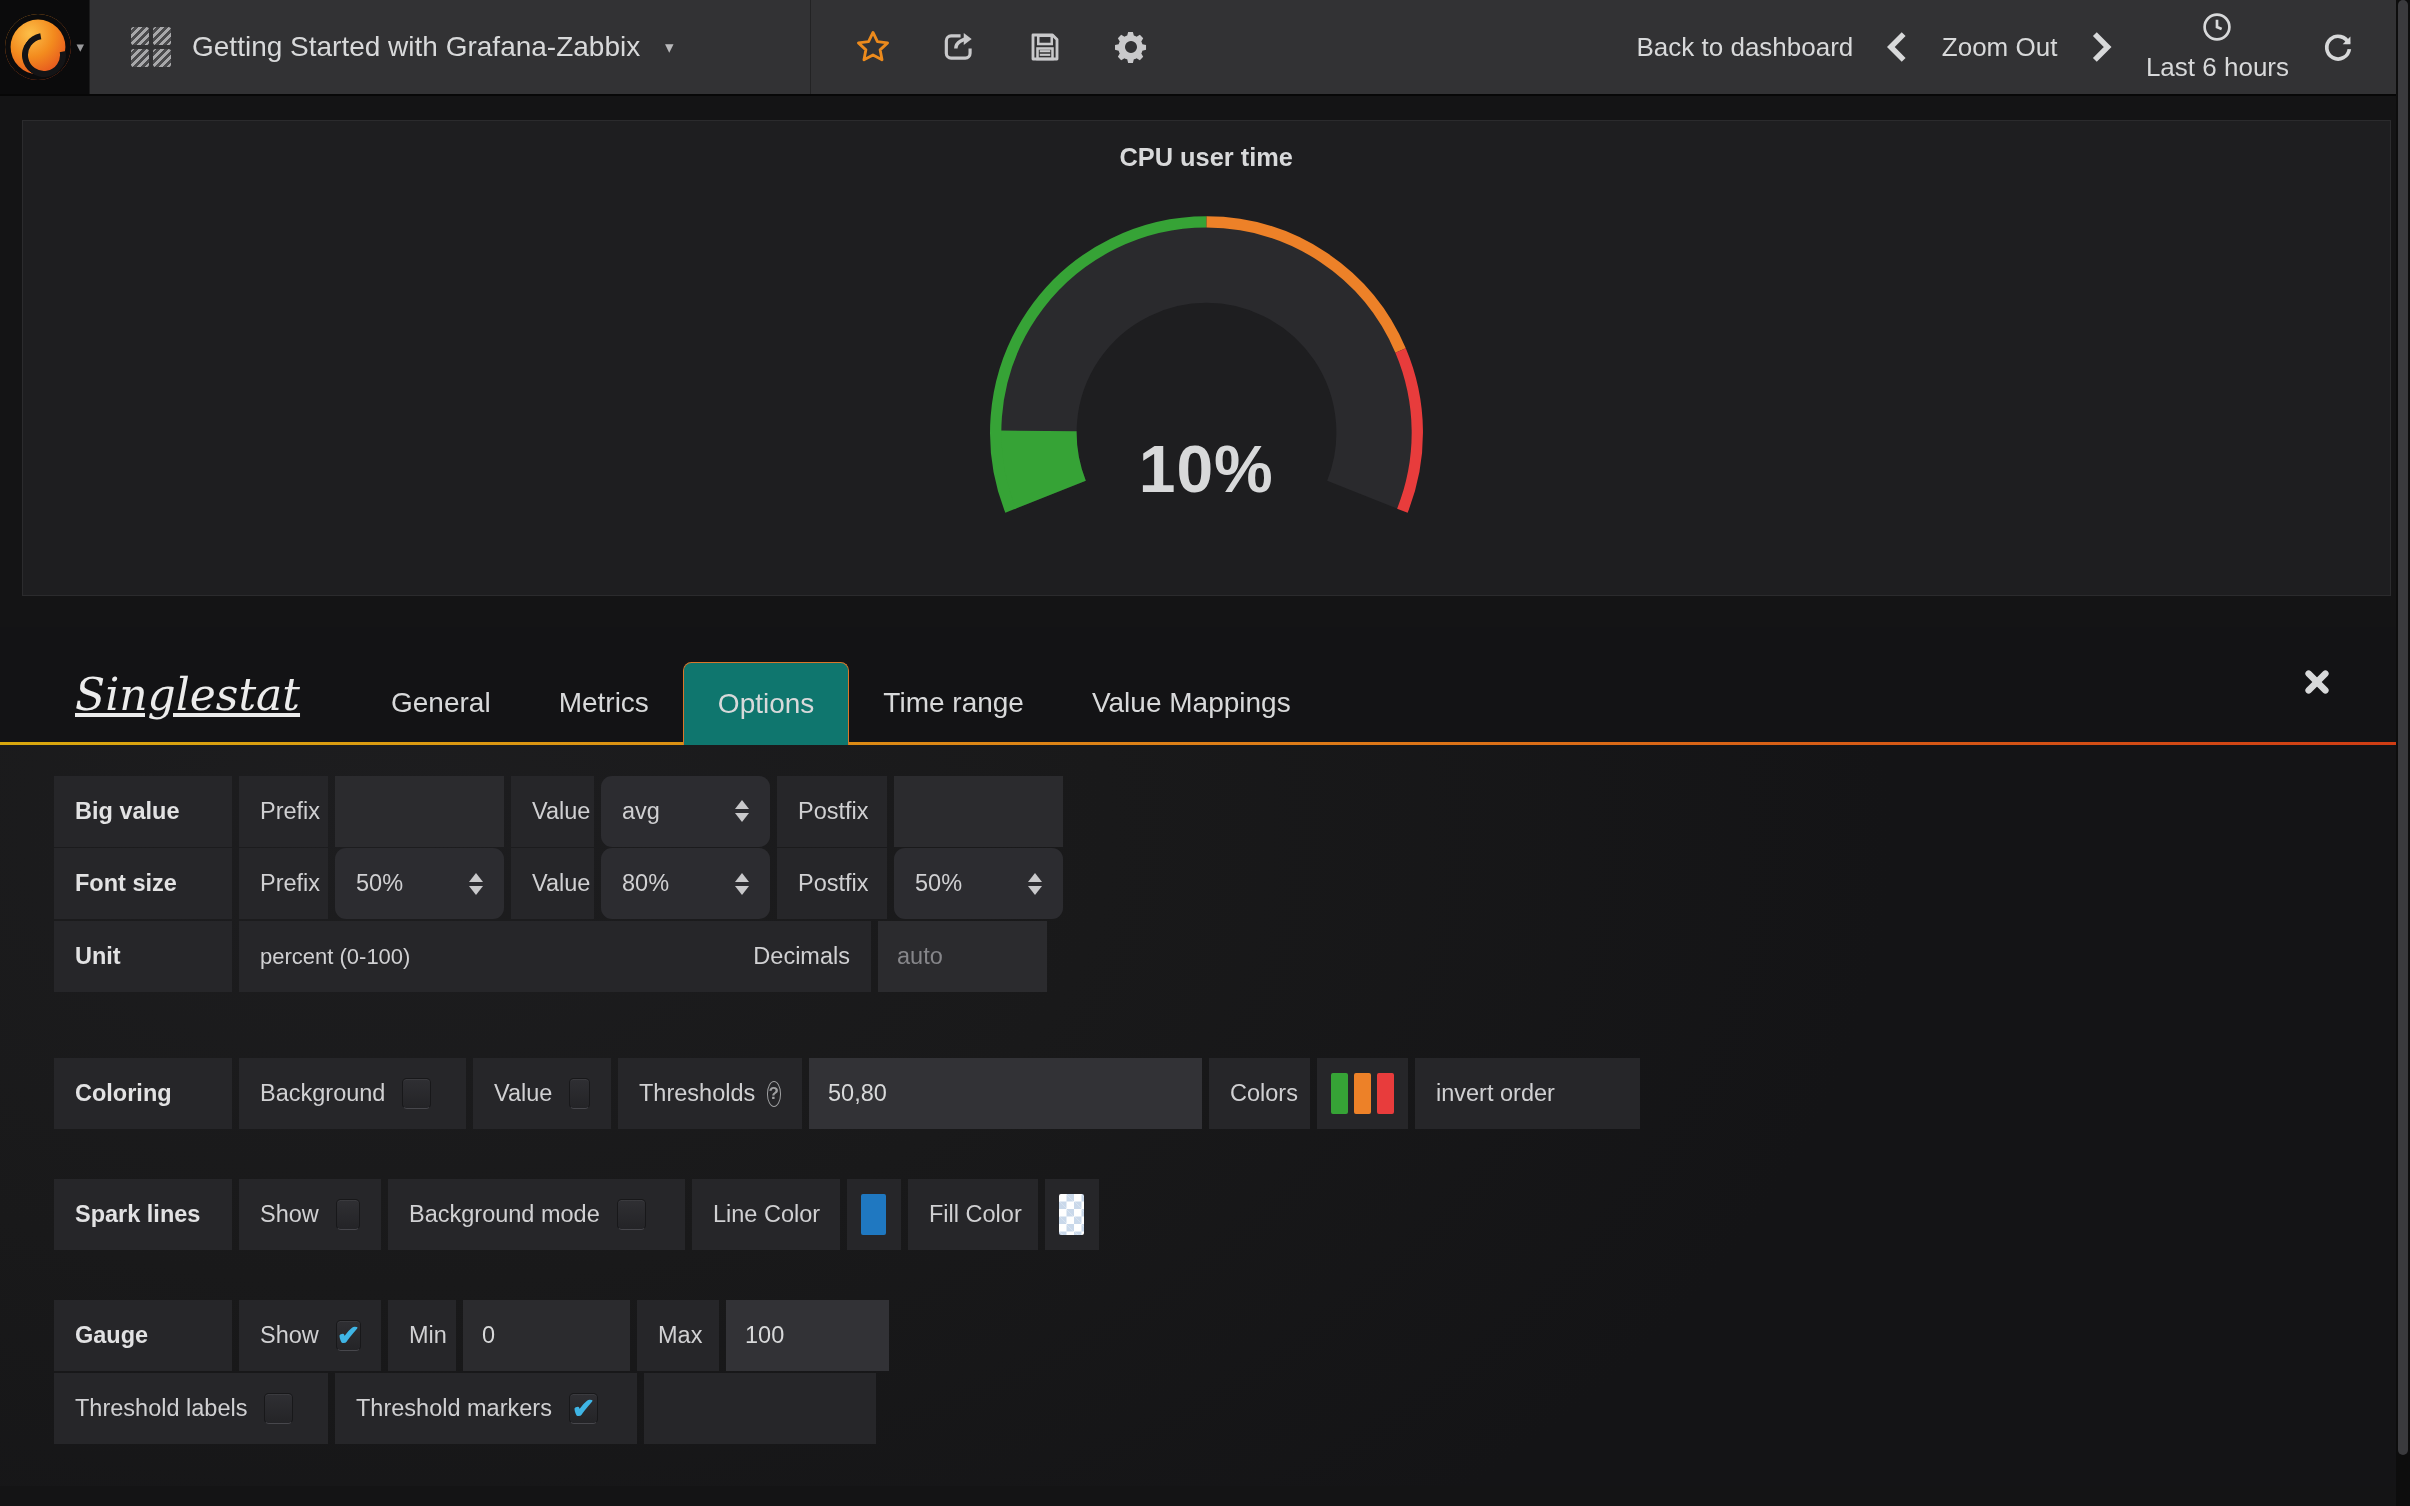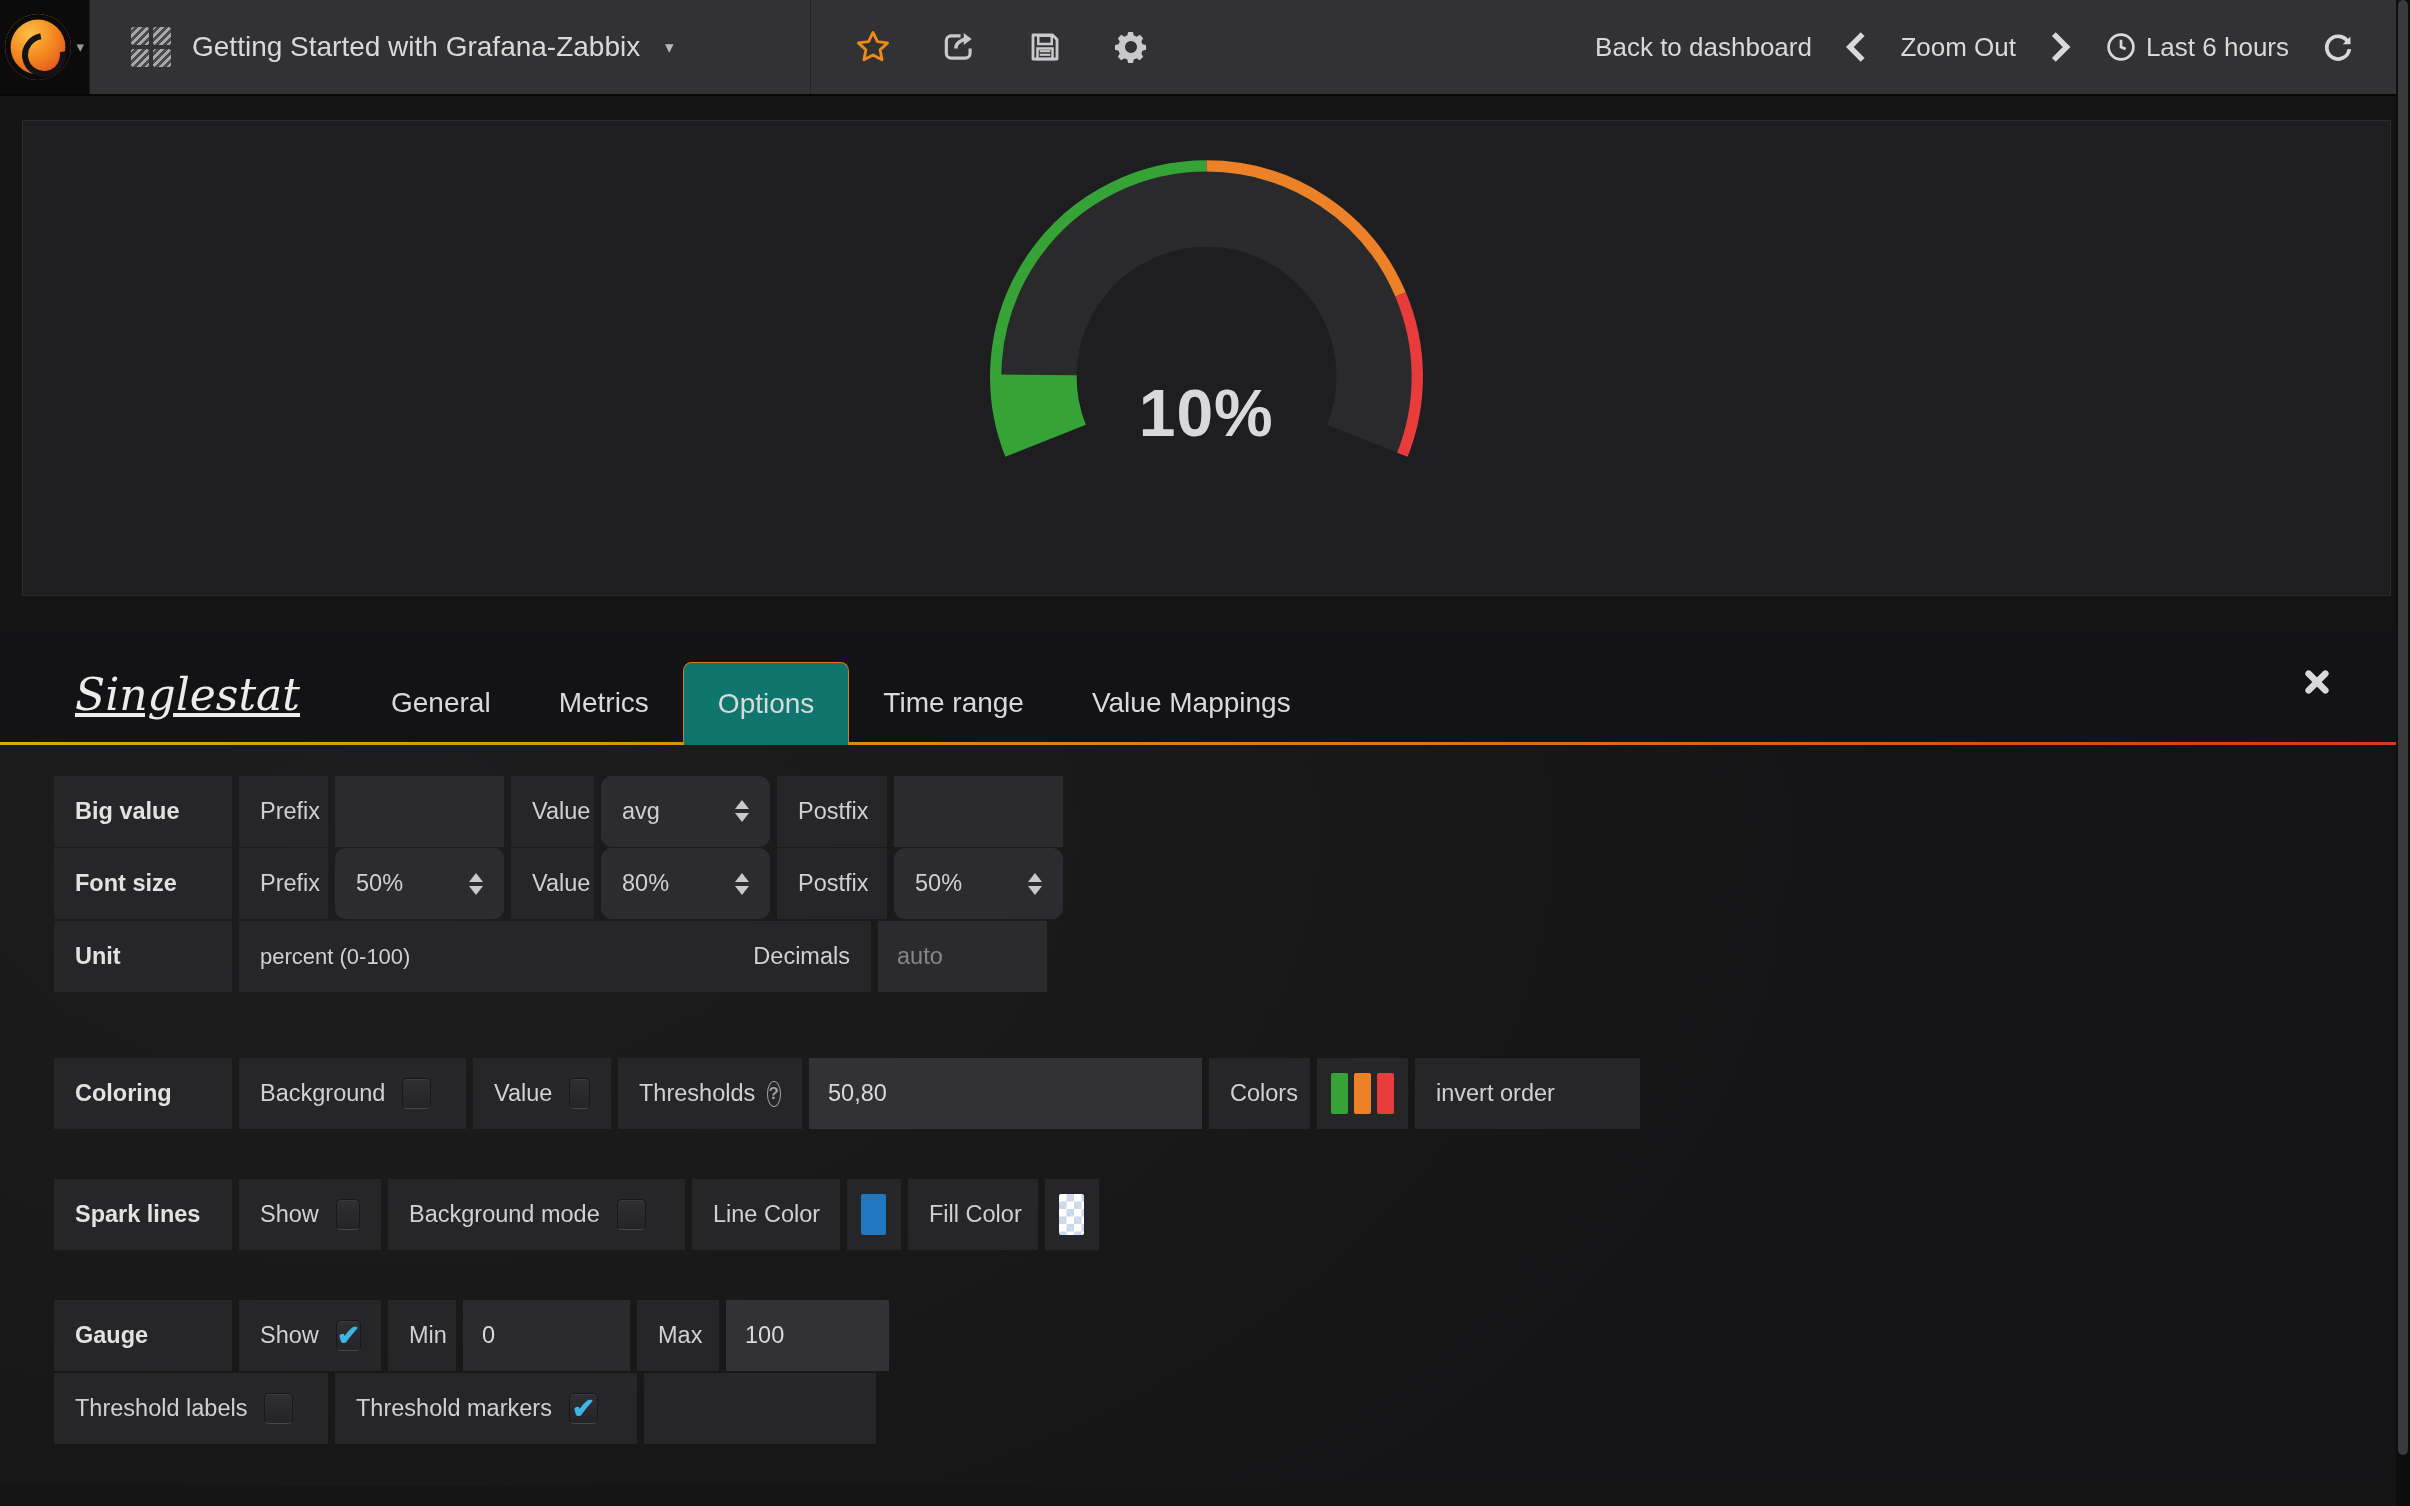--- a/index.html
+++ b/index.html
@@ -26,7 +26,7 @@
   .nav-right { margin-left:auto; display:flex; align-items:center; gap:32px; padding-right:56px; font-size:26px; color:#d8d9da; }
   .nav-right .txt-btn { cursor:pointer; white-space:nowrap; }
   .chev-btn, .icon-inline { display:flex; align-items:center; cursor:pointer; }
-  .time-btn { display:flex; align-items:center; gap:9.4px; cursor:pointer; }
+  .time-btn { display:flex; align-items:center; gap:9.4px; cursor:pointer;flex-direction:column; }
 
   
   .dash-area { padding:23.5px 20px 0 21.7px; }

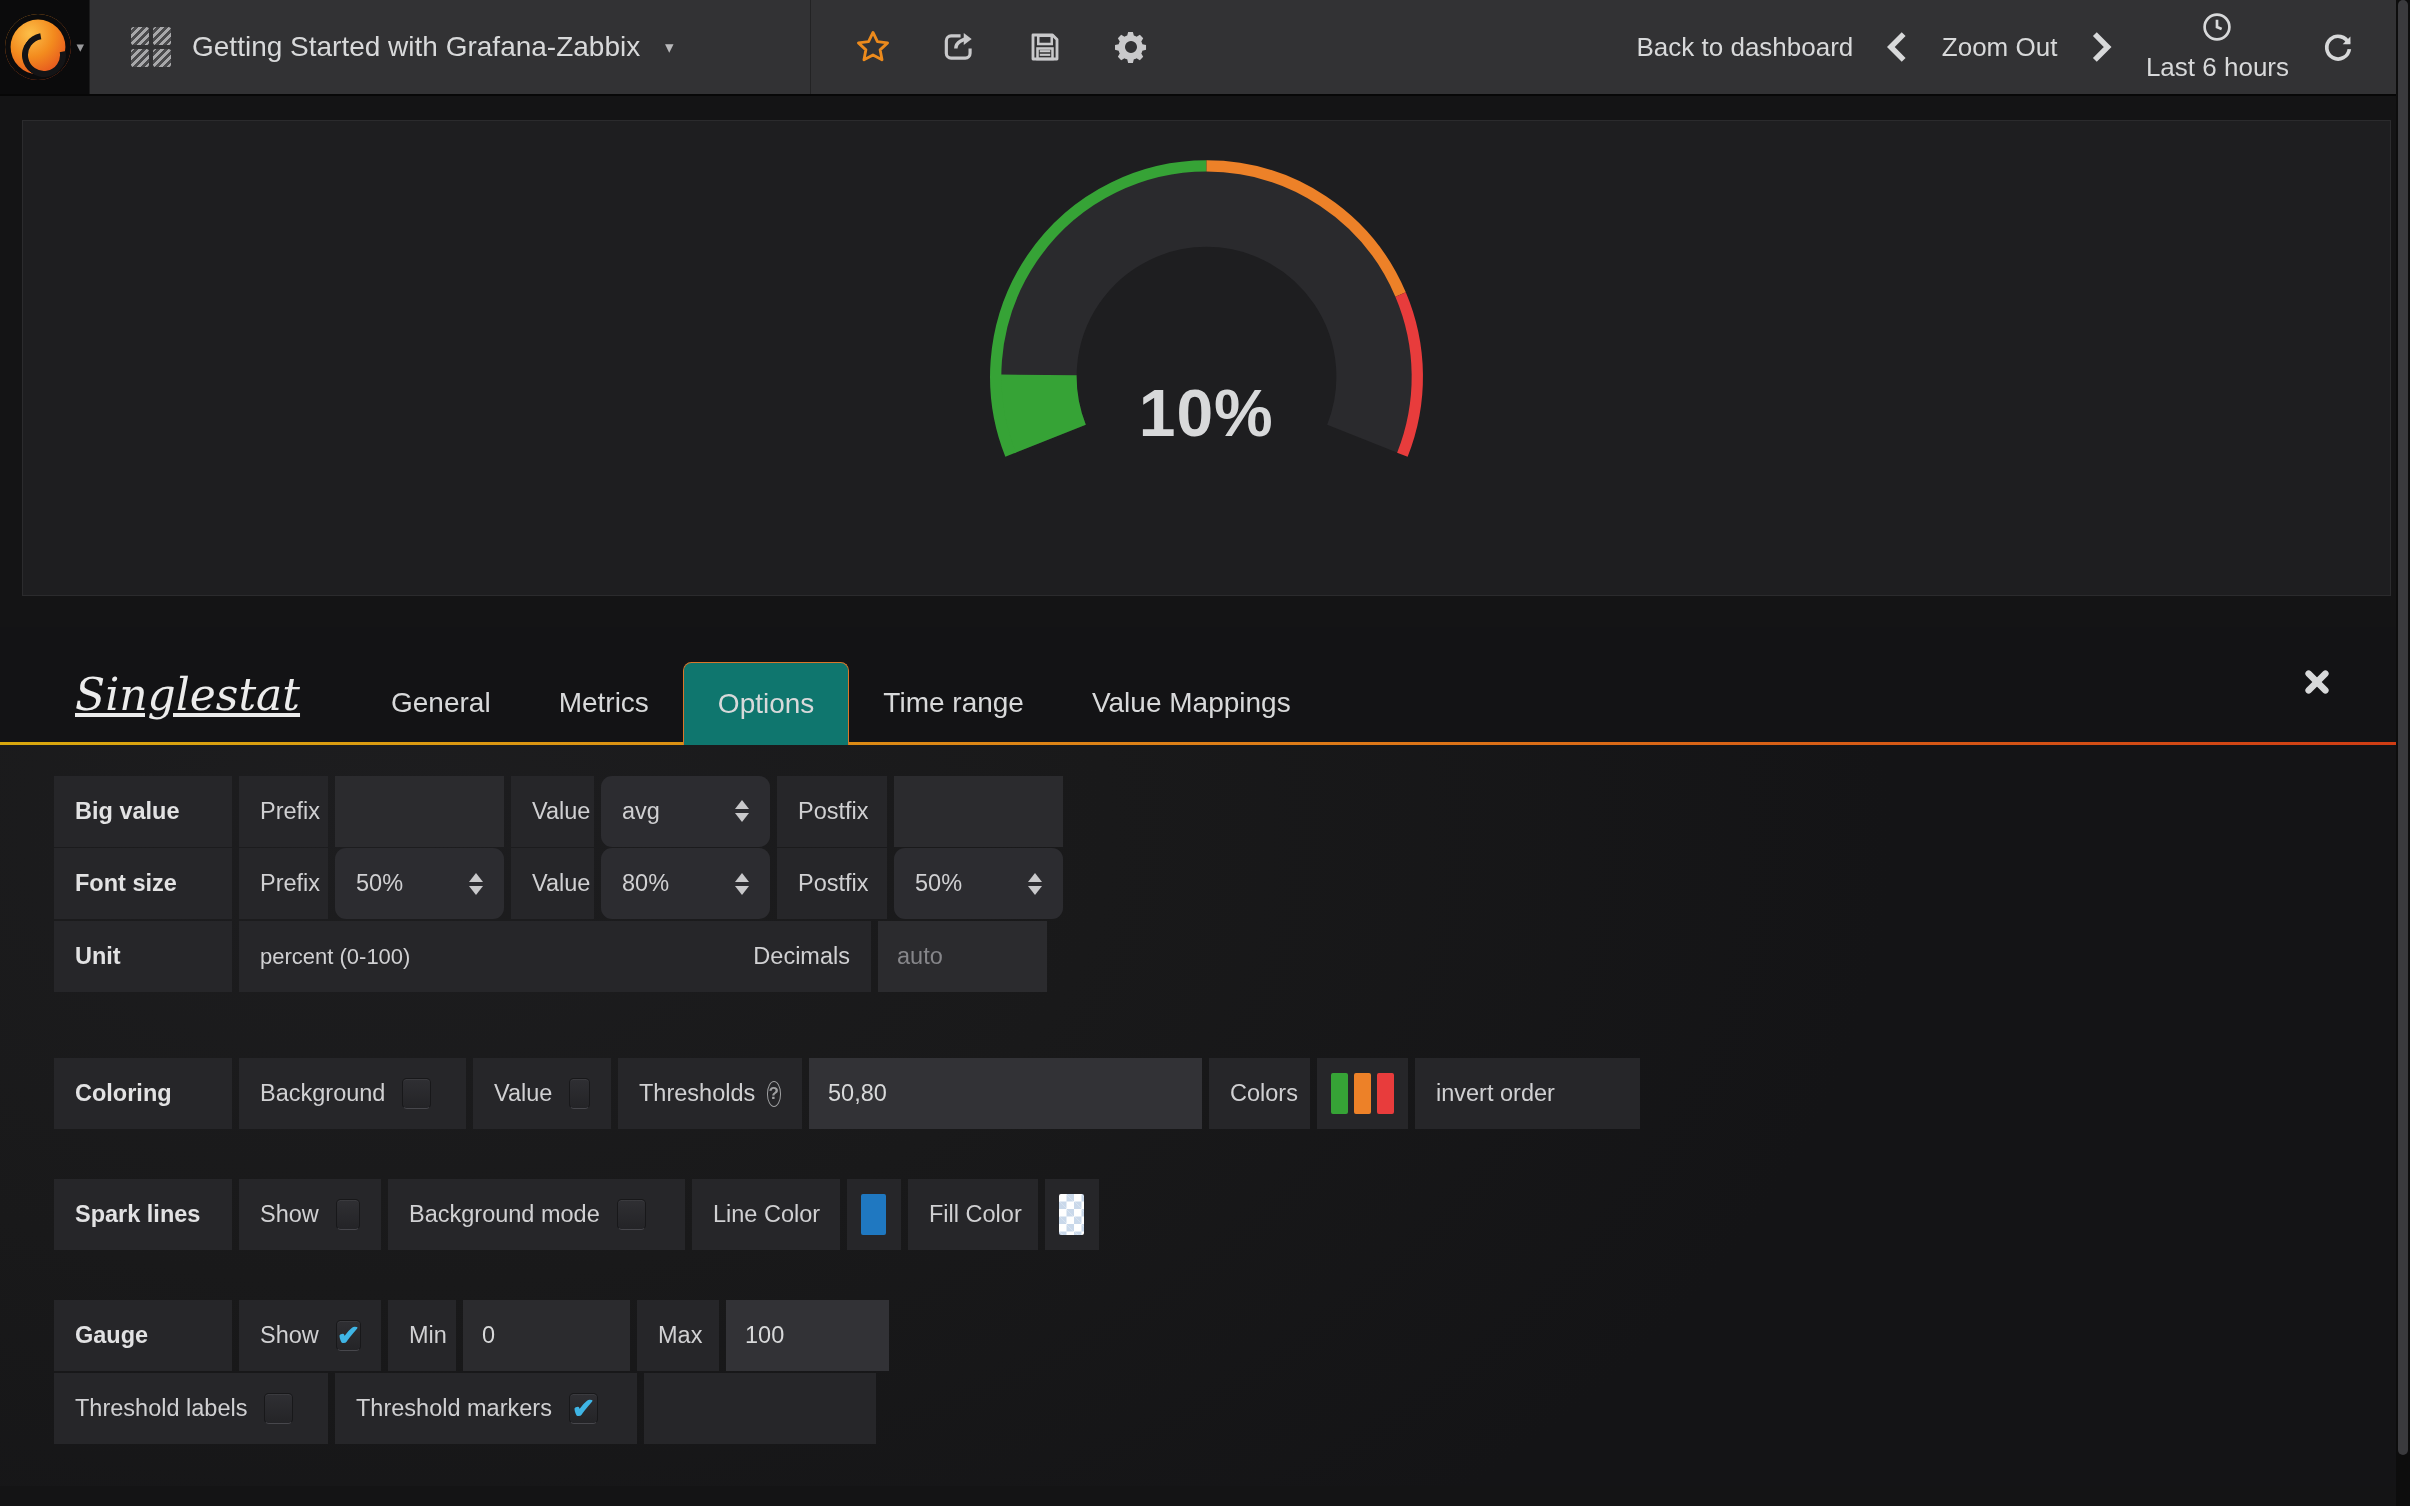--- a/index.html
+++ b/index.html
@@ -164,6 +164,7 @@
 
 <div class="dash-area">
   <div class="panel">
+    <div class="panel-title">CPU user time</div>
     <div class="gauge-wrap">
       <svg width="471" height="320" viewBox="0 0 500 340">
           <path d="M 83.69 308.18 A 179 179 0 1 1 416.31 308.18" stroke="#2a2a2d" stroke-width="82" fill="none"></path>

